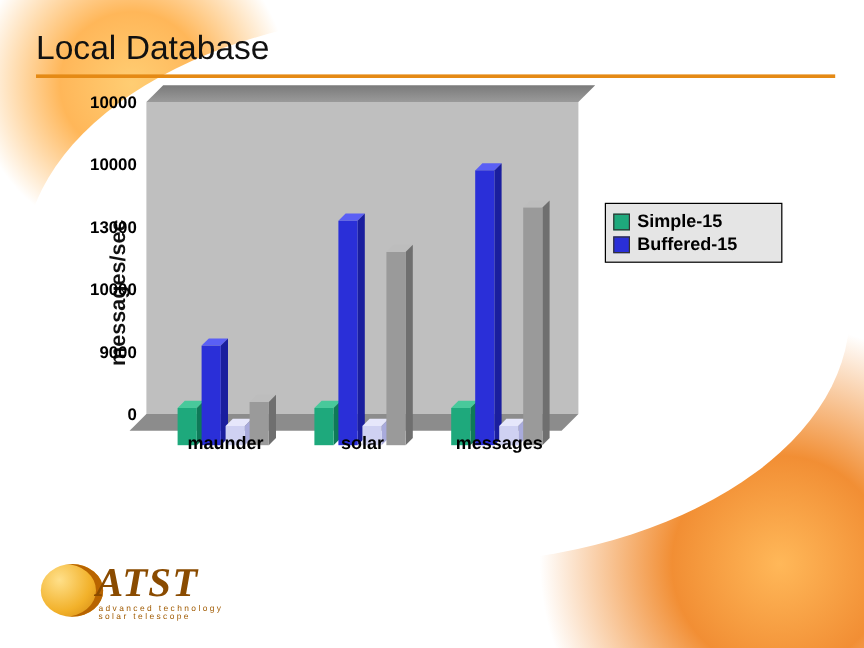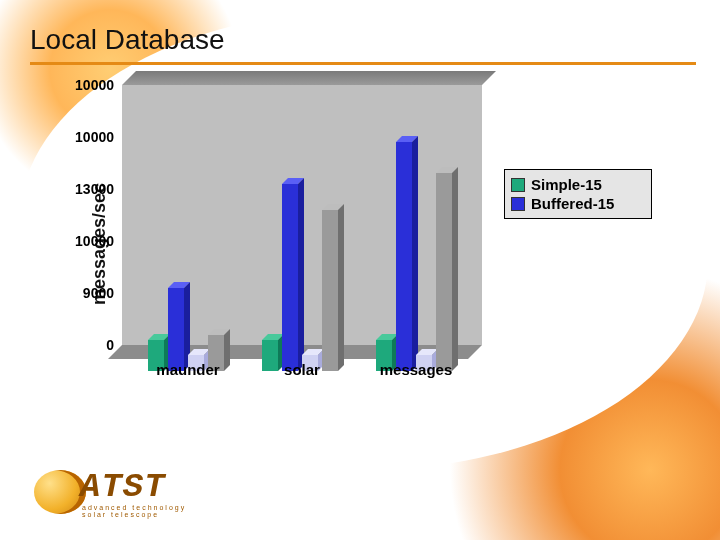--- a/index.html
+++ b/index.html
@@ -91,7 +91,7 @@
   }
   .logo .word {
     position:absolute; left:46px; top:-2px;
-    font-family: Liberation Mono, monospace;
+    font-family: Liberation Serif, serif;
     font-style:italic; font-weight:bold; font-size:34px; color:#8a4b00;
     letter-spacing:1px;
   }

